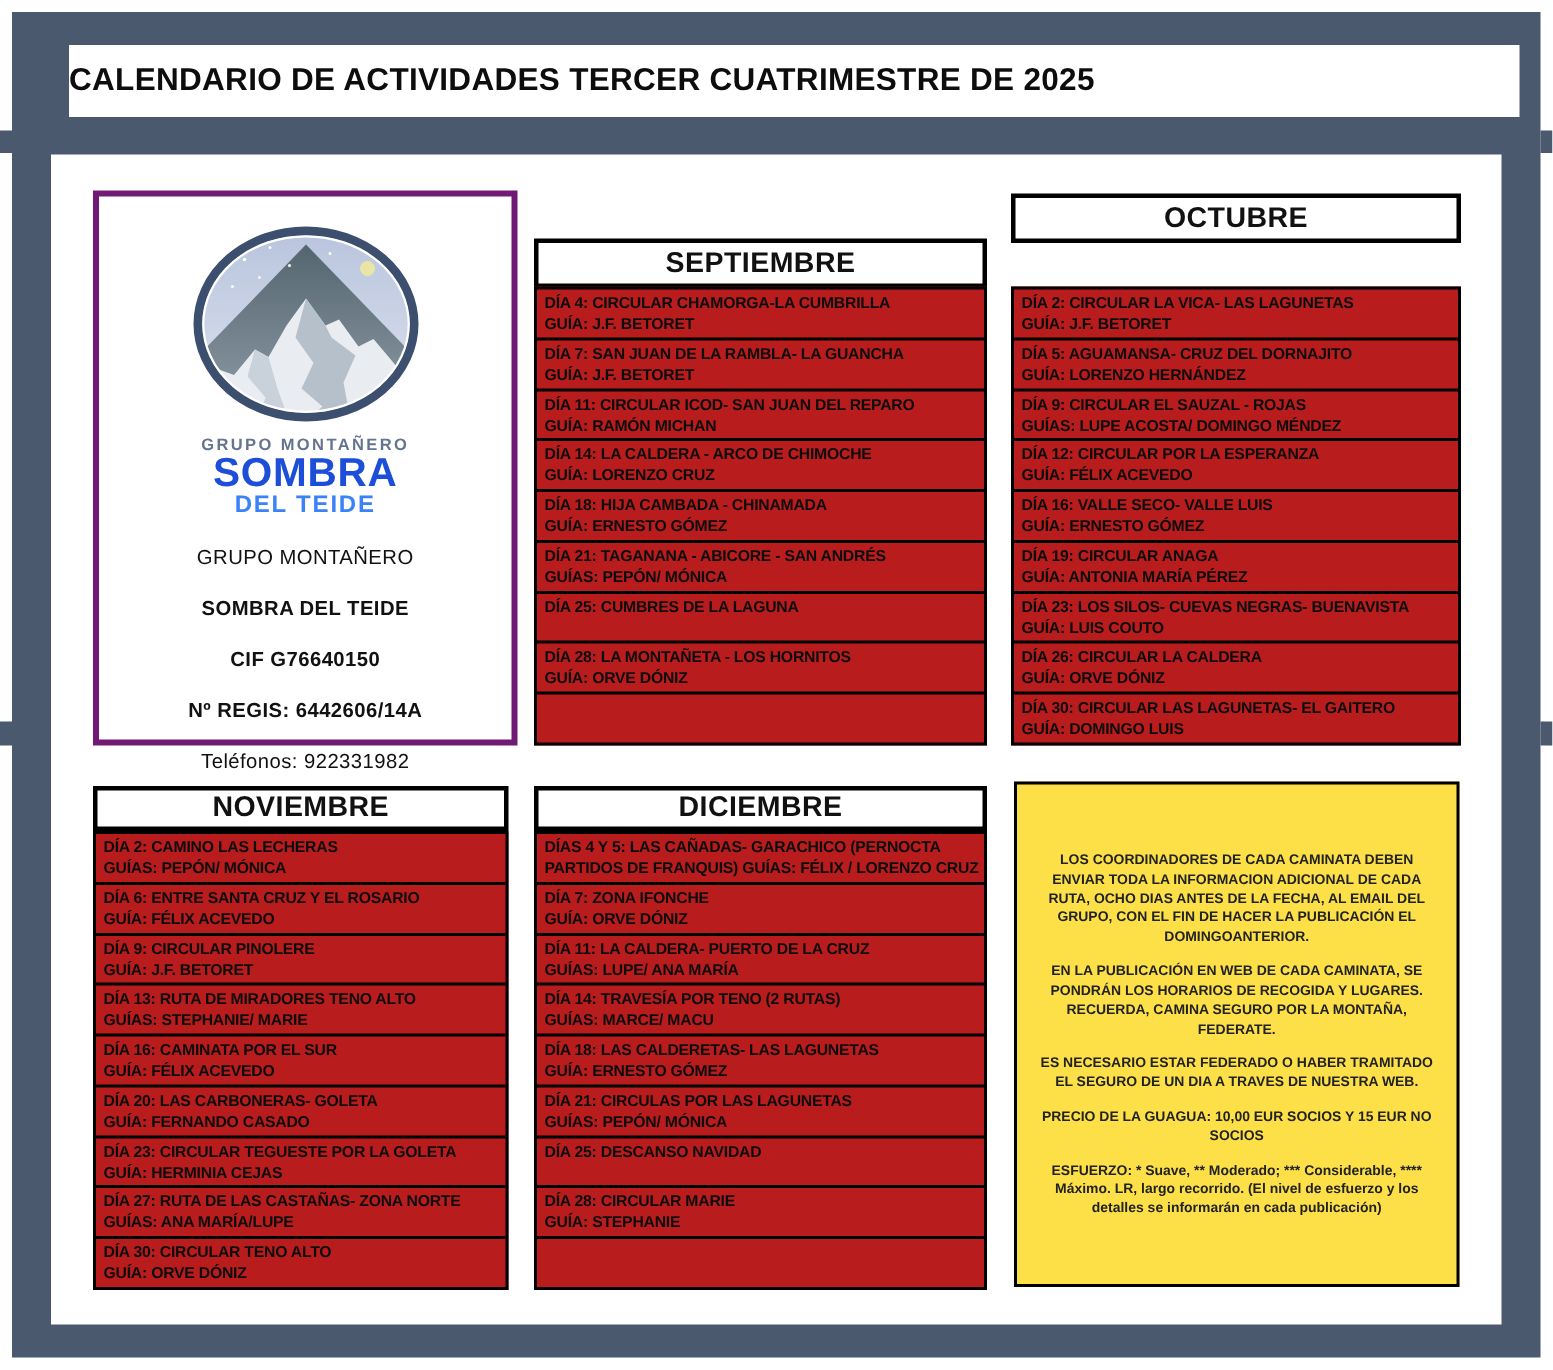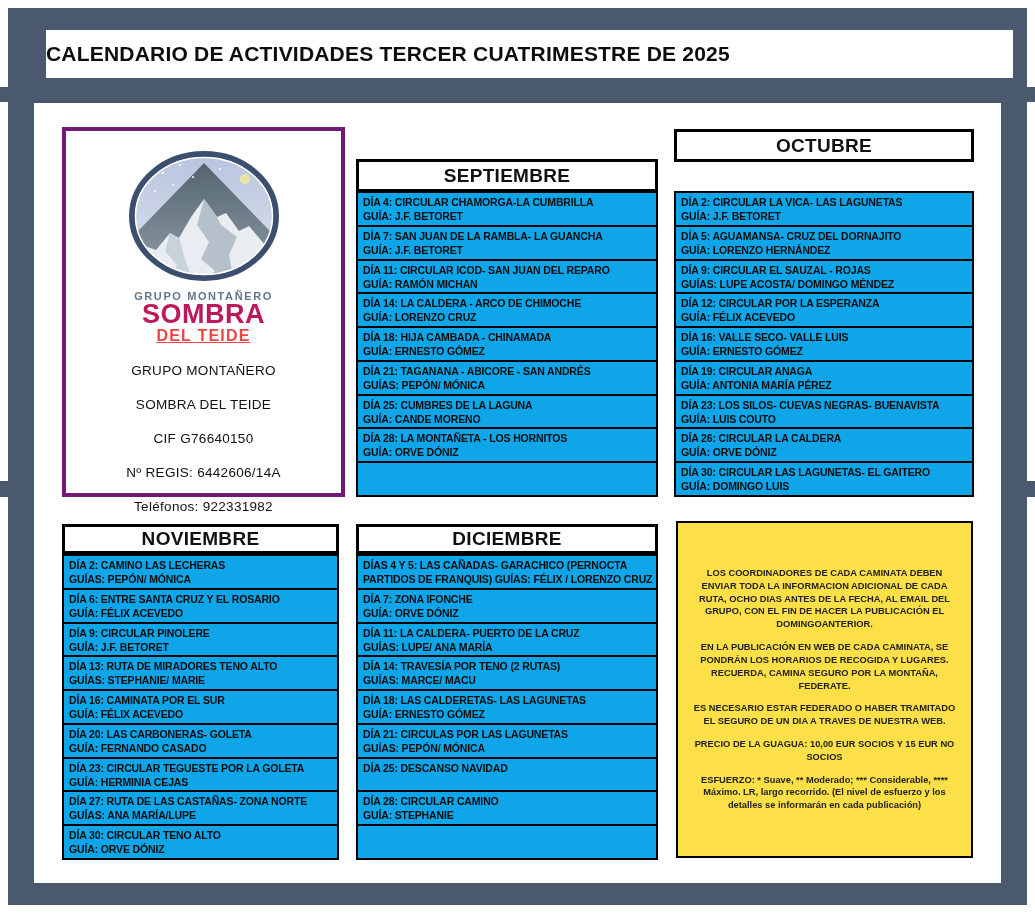--- a/index.html
+++ b/index.html
@@ -42,7 +42,7 @@
 
   
   .table{
-    position:absolute;border:2px solid #000;background:#0ea5e9;box-sizing:border-box;
+    position:absolute;border:2px solid #000;background:#b91c1c;box-sizing:border-box;
     display:flex;flex-direction:column;
   }
   .tbl-sep{left:322px;top:88px;width:302px;height:306px;}

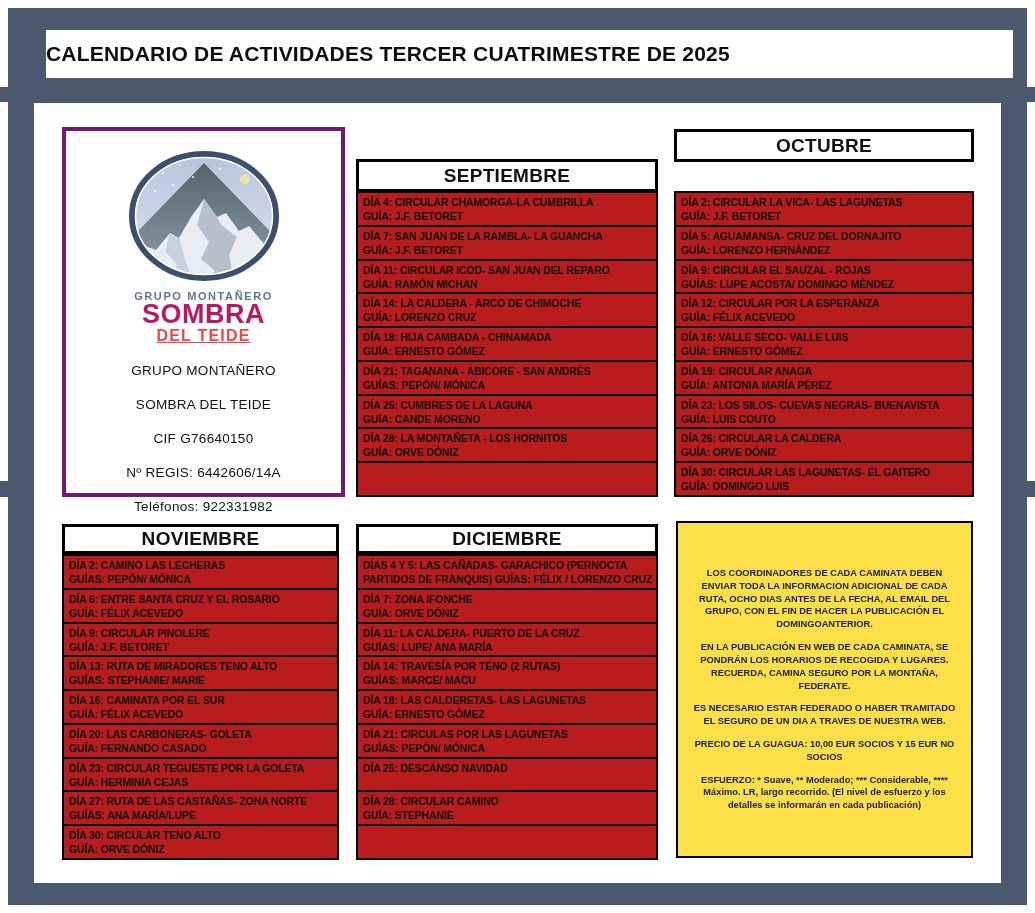--- a/index.html
+++ b/index.html
@@ -24,7 +24,7 @@
   }
   .logo-art{margin-top:16px;}
   .logo-sub{font-size:11px;font-weight:bold;letter-spacing:1.6px;color:#64748e;margin-top:1px;}
-  .logo-main{font-size:27px;font-weight:bold;letter-spacing:.5px;color:#be185d;line-height:25px;}
+  .logo-main{font-size:27px;font-weight:bold;letter-spacing:.5px;color:#1d4ed8;line-height:25px;}
   .logo-main2{font-size:16px;font-weight:bold;letter-spacing:1.2px;color:#ef4444;line-height:17px;text-decoration:underline;}
   .org-line{font-size:13.5px;margin-top:19px;letter-spacing:.3px;}
   .org-line.bold{font-weight:normal;}

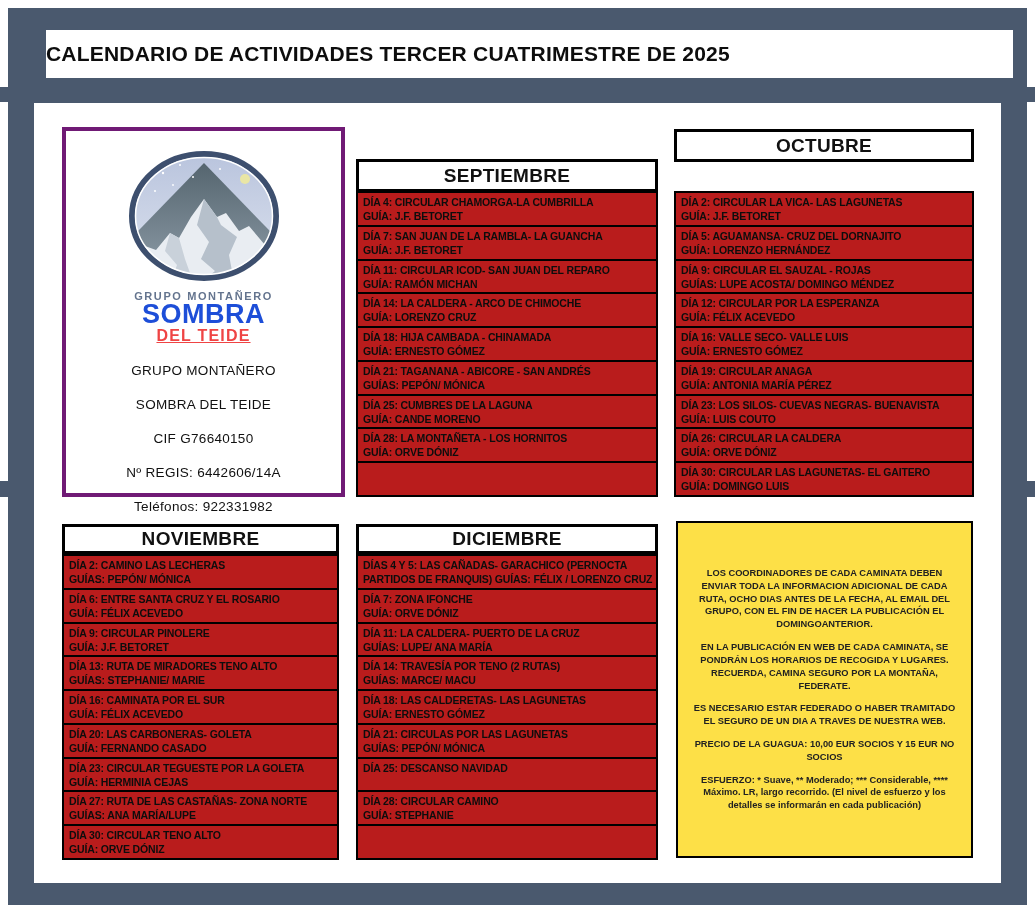--- a/index.html
+++ b/index.html
@@ -25,7 +25,7 @@
   .logo-art{margin-top:16px;}
   .logo-sub{font-size:11px;font-weight:bold;letter-spacing:1.6px;color:#64748e;margin-top:1px;}
   .logo-main{font-size:27px;font-weight:bold;letter-spacing:.5px;color:#1d4ed8;line-height:25px;}
-  .logo-main2{font-size:16px;font-weight:bold;letter-spacing:1.2px;color:#ef4444;line-height:17px;text-decoration:underline;}
+  .logo-main2{font-size:16px;font-weight:bold;letter-spacing:1.2px;color:#3b82f6;line-height:17px;}
   .org-line{font-size:13.5px;margin-top:19px;letter-spacing:.3px;}
   .org-line.bold{font-weight:normal;}
 

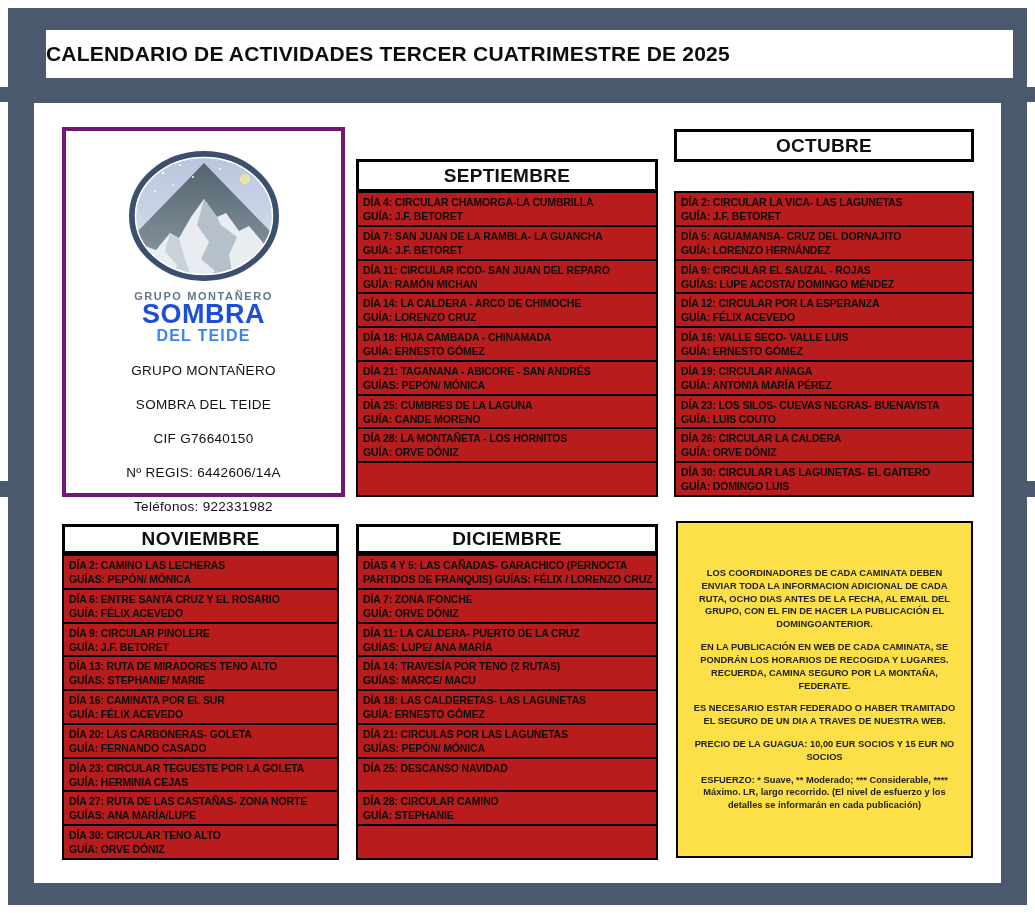--- a/index.html
+++ b/index.html
@@ -27,7 +27,7 @@
   .logo-main{font-size:27px;font-weight:bold;letter-spacing:.5px;color:#1d4ed8;line-height:25px;}
   .logo-main2{font-size:16px;font-weight:bold;letter-spacing:1.2px;color:#3b82f6;line-height:17px;}
   .org-line{font-size:13.5px;margin-top:19px;letter-spacing:.3px;}
-  .org-line.bold{font-weight:normal;}
+  .org-line.bold{font-weight:bold;}
 
   
   .month-header{

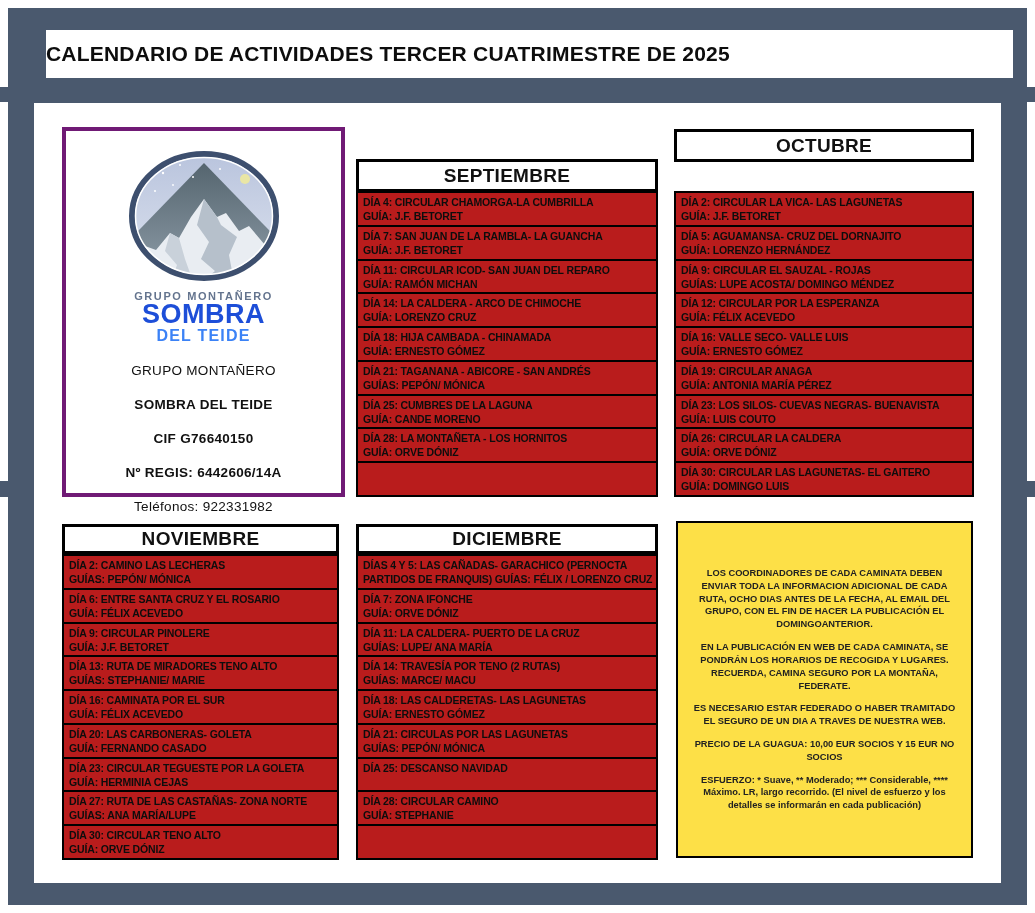--- a/index.html
+++ b/index.html
@@ -160,7 +160,6 @@
       </div>
       <div class="cell">
         <div>DÍA 25: CUMBRES DE LA LAGUNA</div>
-        <div>GUÍA: CANDE MORENO</div>
       </div>
       <div class="cell">
         <div>DÍA 28: LA MONTAÑETA - LOS HORNITOS</div>

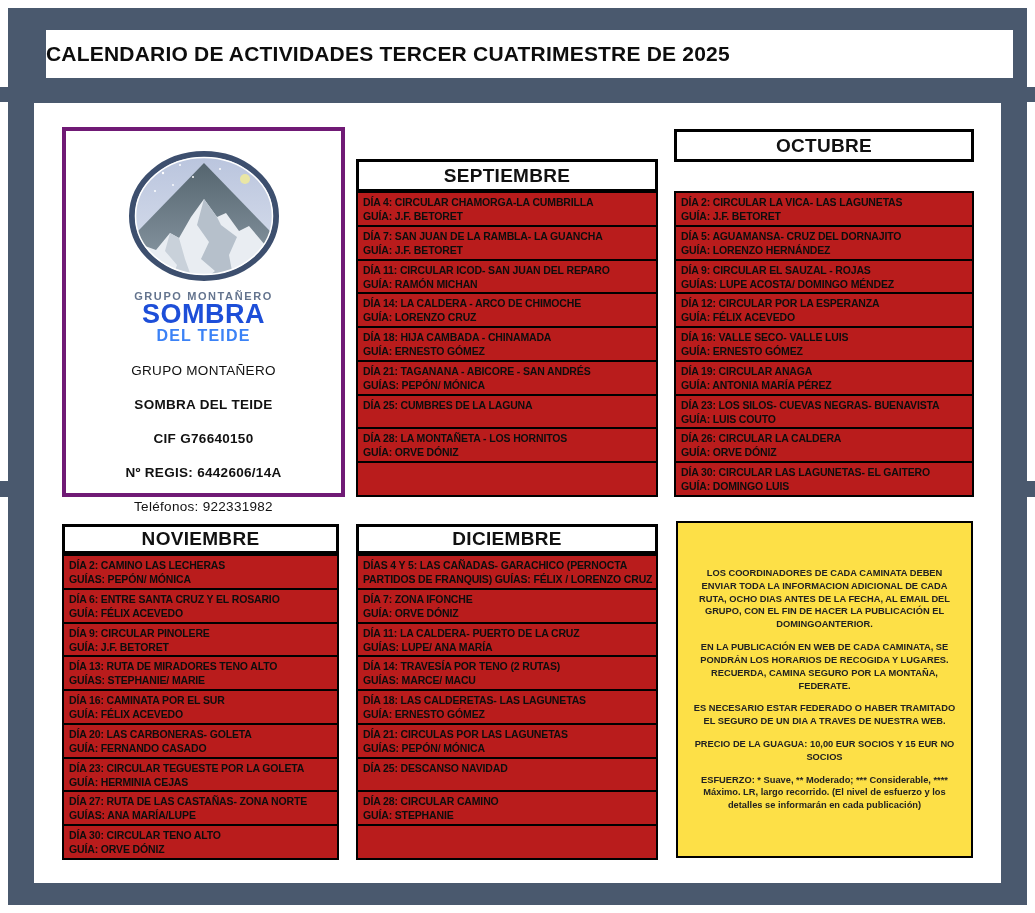--- a/index.html
+++ b/index.html
@@ -276,7 +276,7 @@
         <div></div>
       </div>
       <div class="cell">
-        <div>DÍA 28: CIRCULAR CAMINO</div>
+        <div>DÍA 28: CIRCULAR MARIE</div>
         <div>GUÍA: STEPHANIE</div>
       </div>
       <div class="cell">

